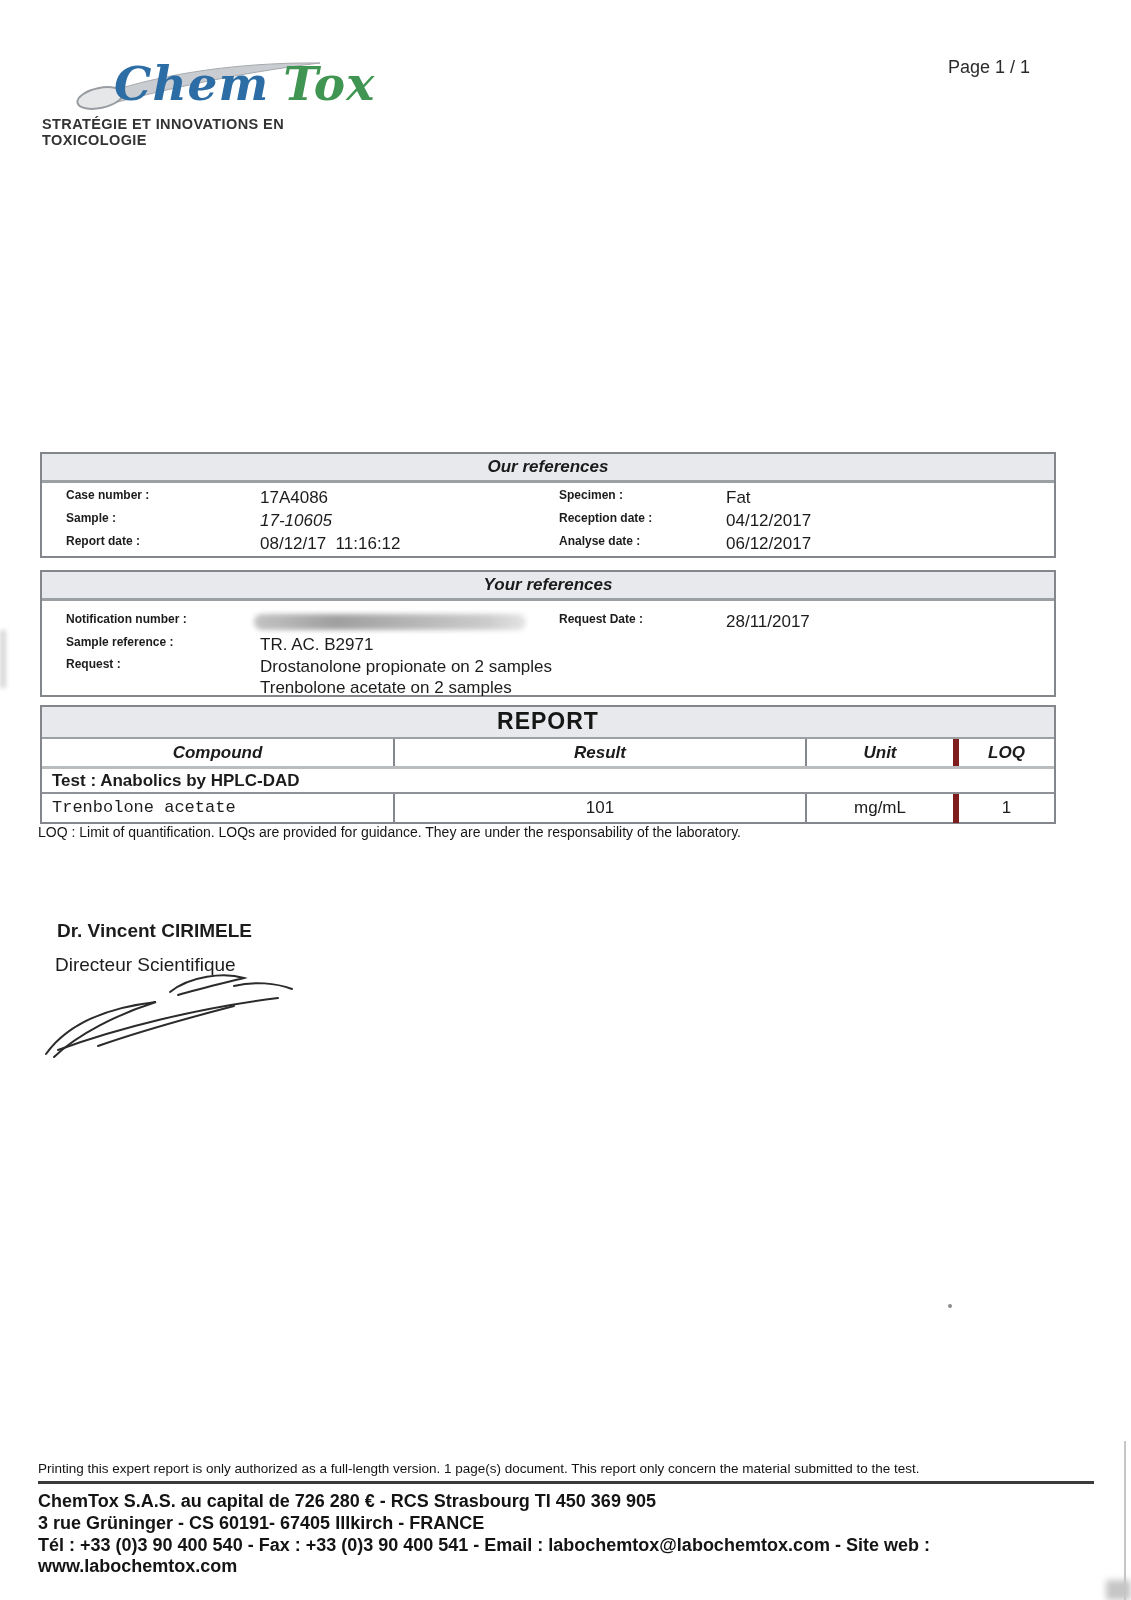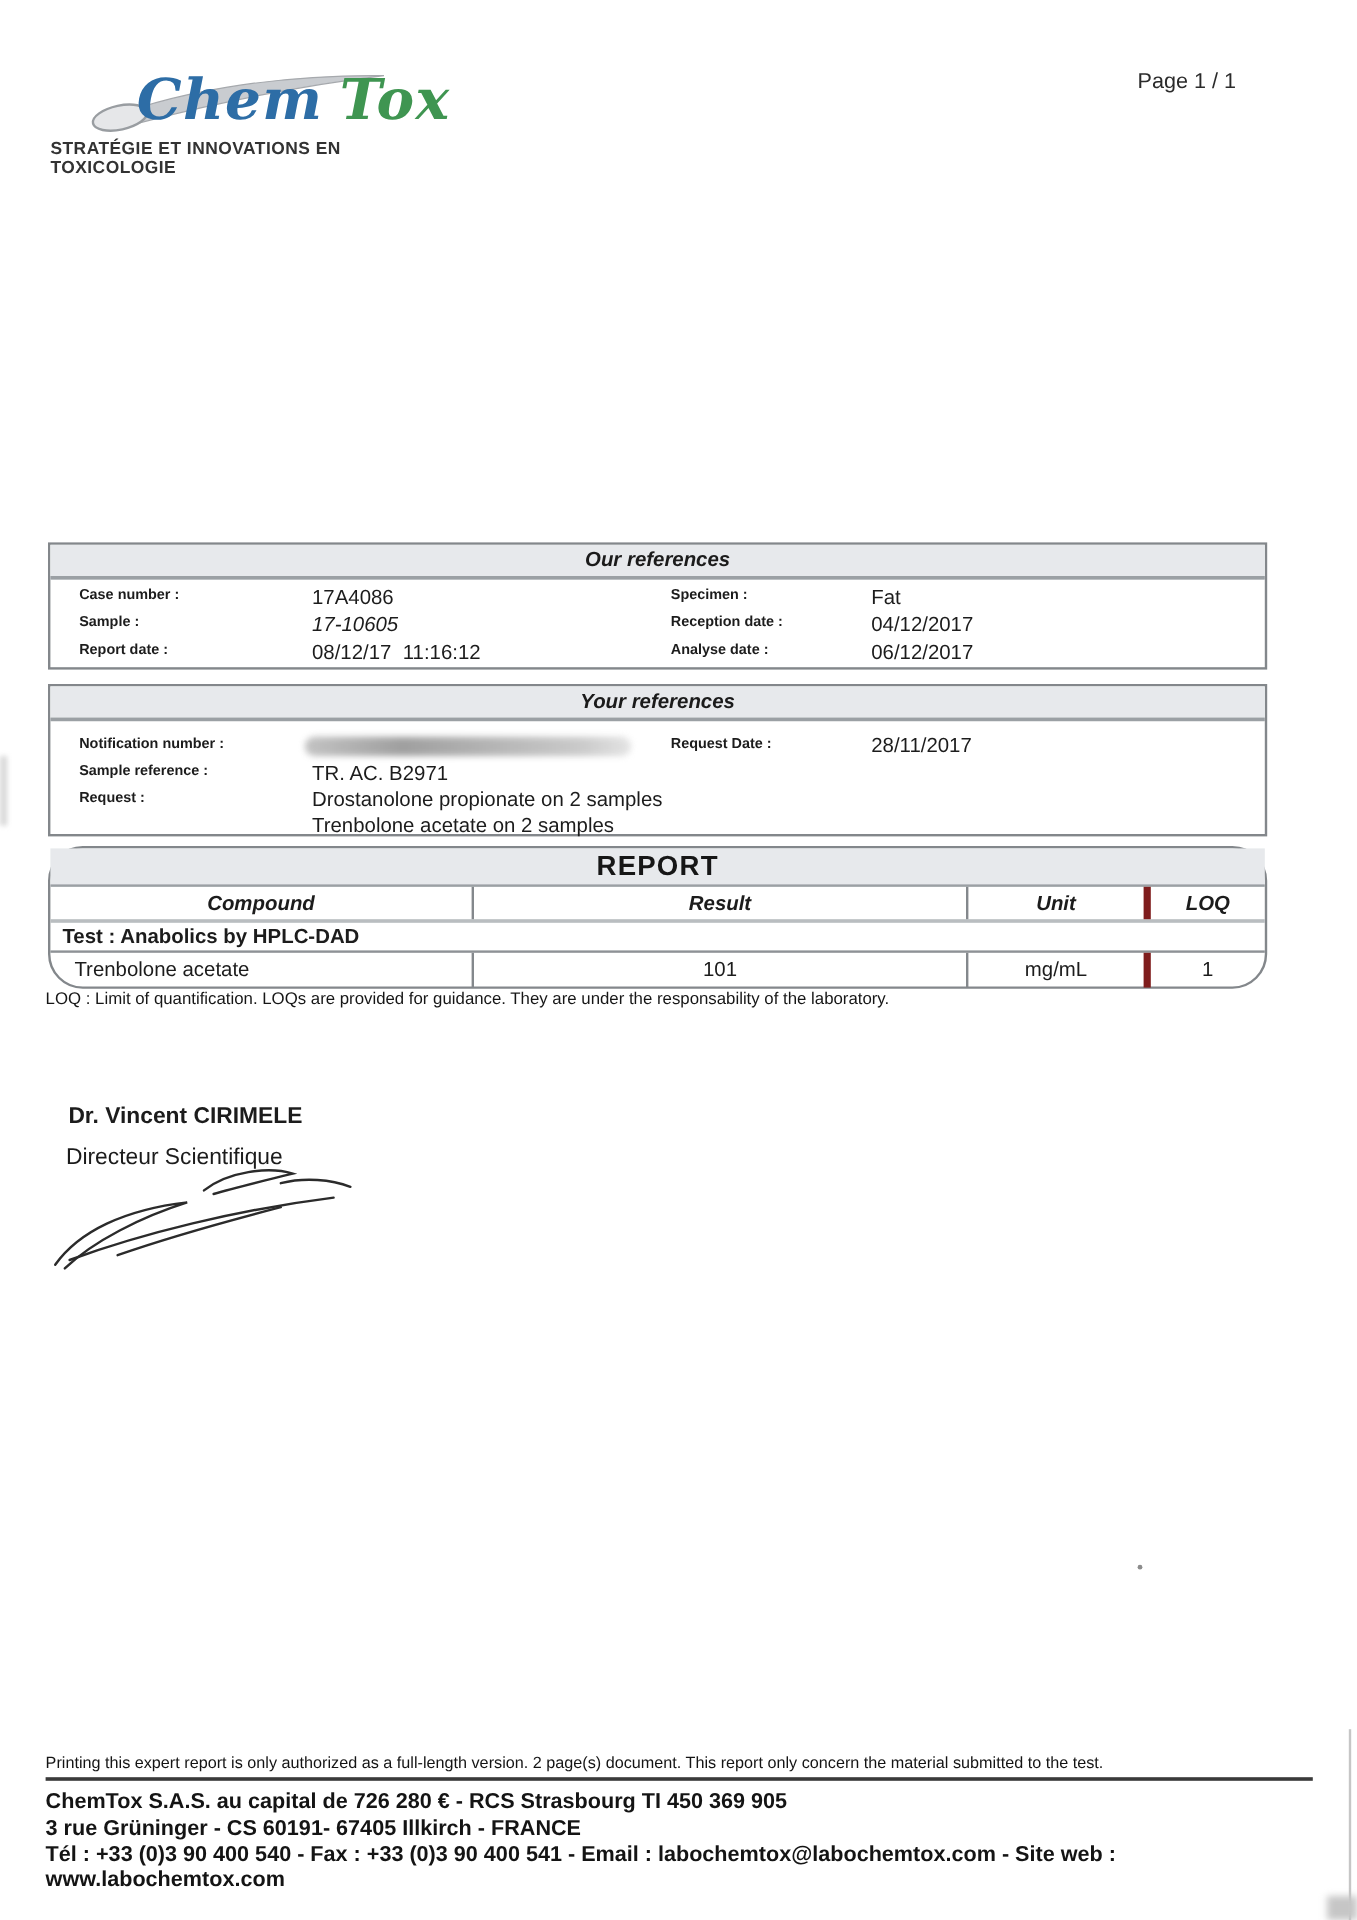--- a/index.html
+++ b/index.html
@@ -108,7 +108,7 @@
     <span class="val" style="left:218px;top:106px;">Trenbolone acetate on 2 samples</span>
   </div>
 
-  <div class="sec" style="top:705px;height:119px;border-radius:29px;">
+  <div class="sec" style="top:705px;height:119px;">
     <div class="rep-bar">REPORT</div>
     <div class="rep-row rep-head">
       <div class="rc1">Compound</div>

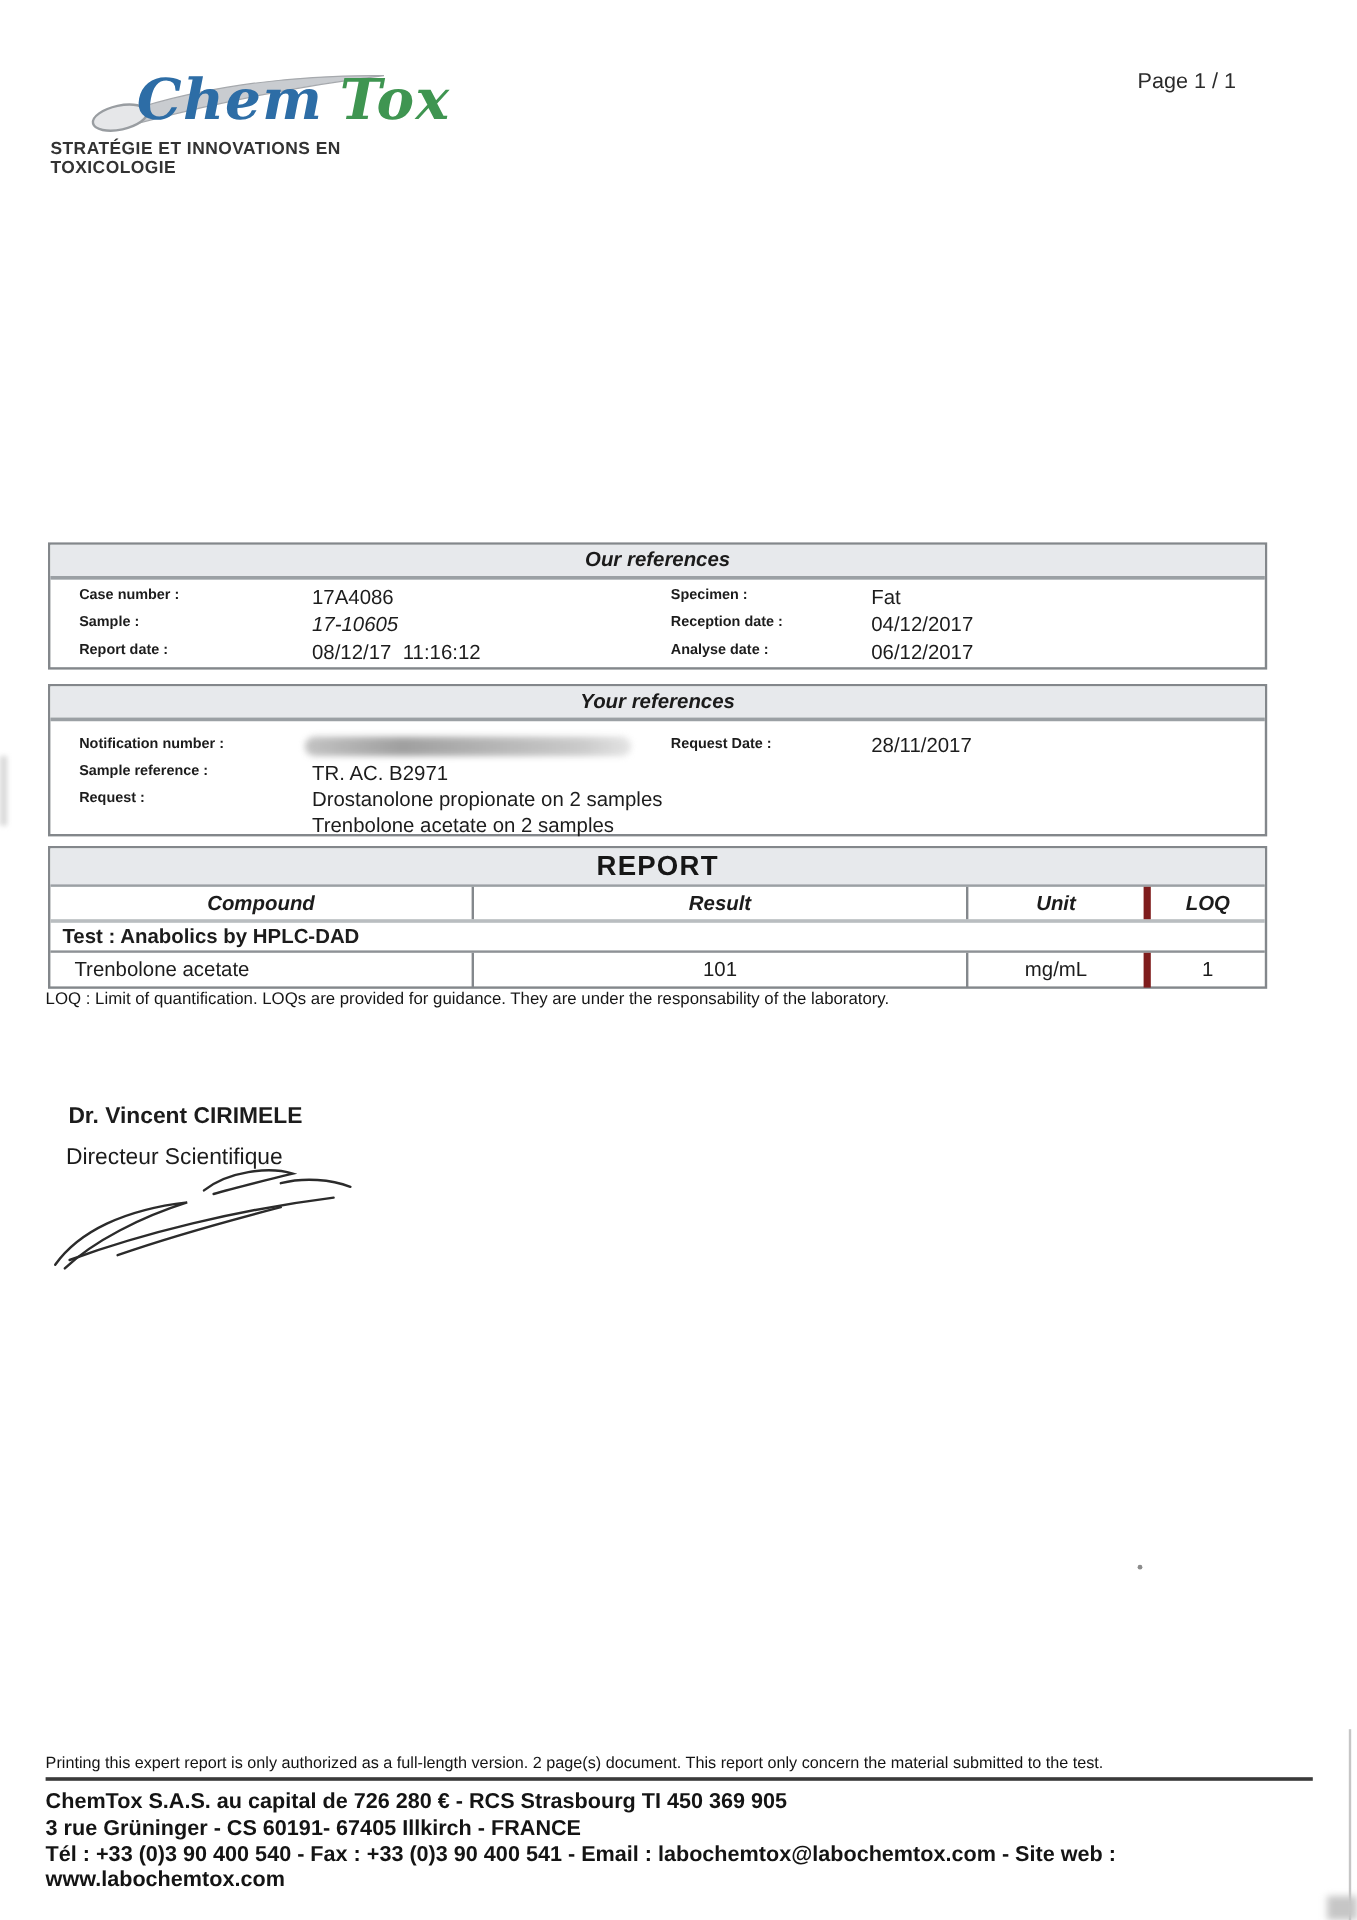--- a/index.html
+++ b/index.html
@@ -41,7 +41,7 @@
     line-height:24px;padding-left:10px;box-sizing:border-box;}
   .rep-data{height:29px;font-size:17px;}
   .rep-data > div{line-height:27px;}
-  .rep-data .rc1{padding-left:20px;}
+  .rep-data .rc1{padding-left:10px;font-family:Liberation Mono, monospace;}
   .footnote{position:absolute;left:38px;top:824px;font-size:14px;color:#161616;}
   
   .sig-name{position:absolute;left:57px;top:920px;font-size:19px;font-weight:bold;}

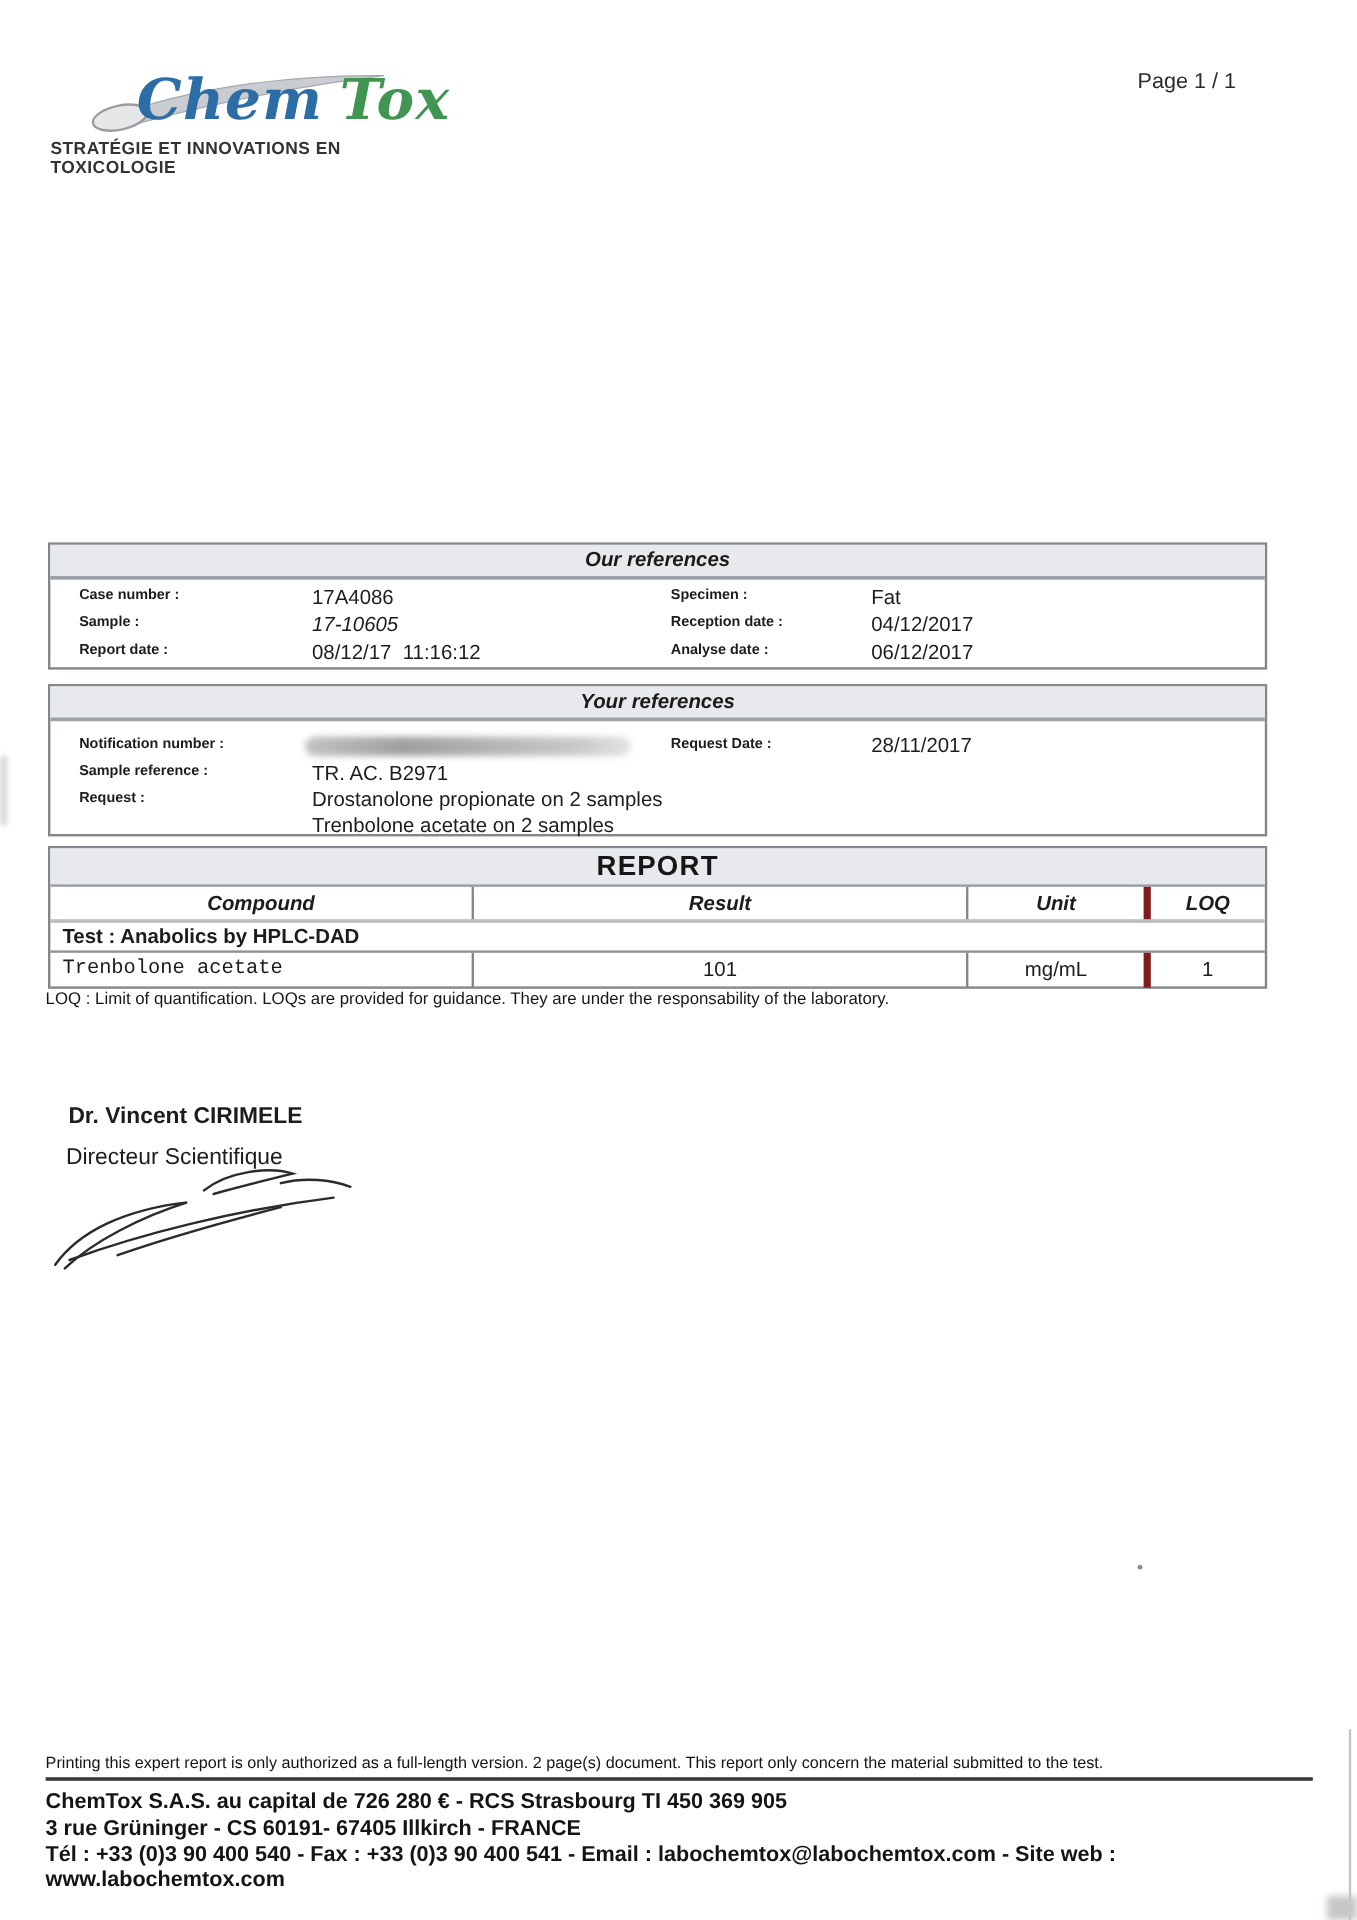--- a/index.html
+++ b/index.html
@@ -139,7 +139,7 @@
     </g>
   </svg>
 
-  <div class="foot-notice">Printing this expert report is only authorized as a full-length version. 2 page(s) document. This report only concern the material submitted to the test.</div>
+  <div class="foot-notice">Printing this expert report is only authorized as a full-length version. 1 page(s) document. This report only concern the material submitted to the test.</div>
   <div class="foot-rule"></div>
   <div class="foot-line foot-company">
     <span>ChemTox</span><span class="rest"> S.A.S. au capital de 726 280 € - RCS Strasbourg TI 450 369 905</span>

